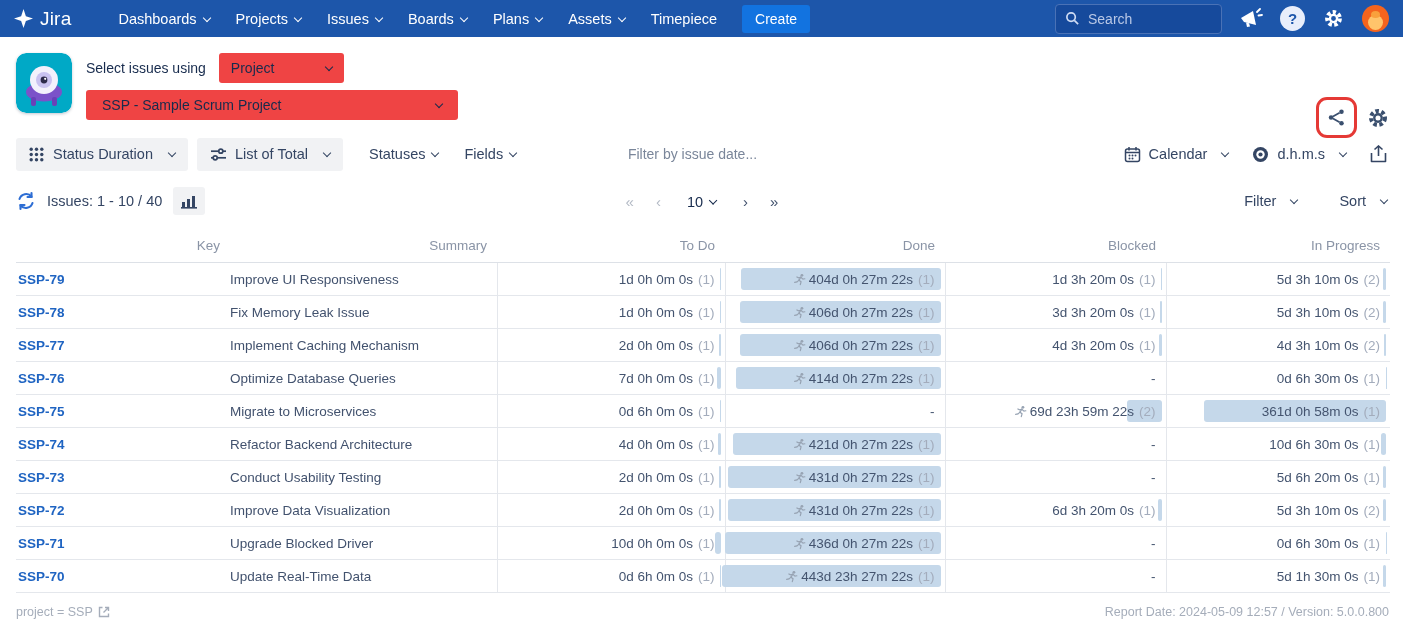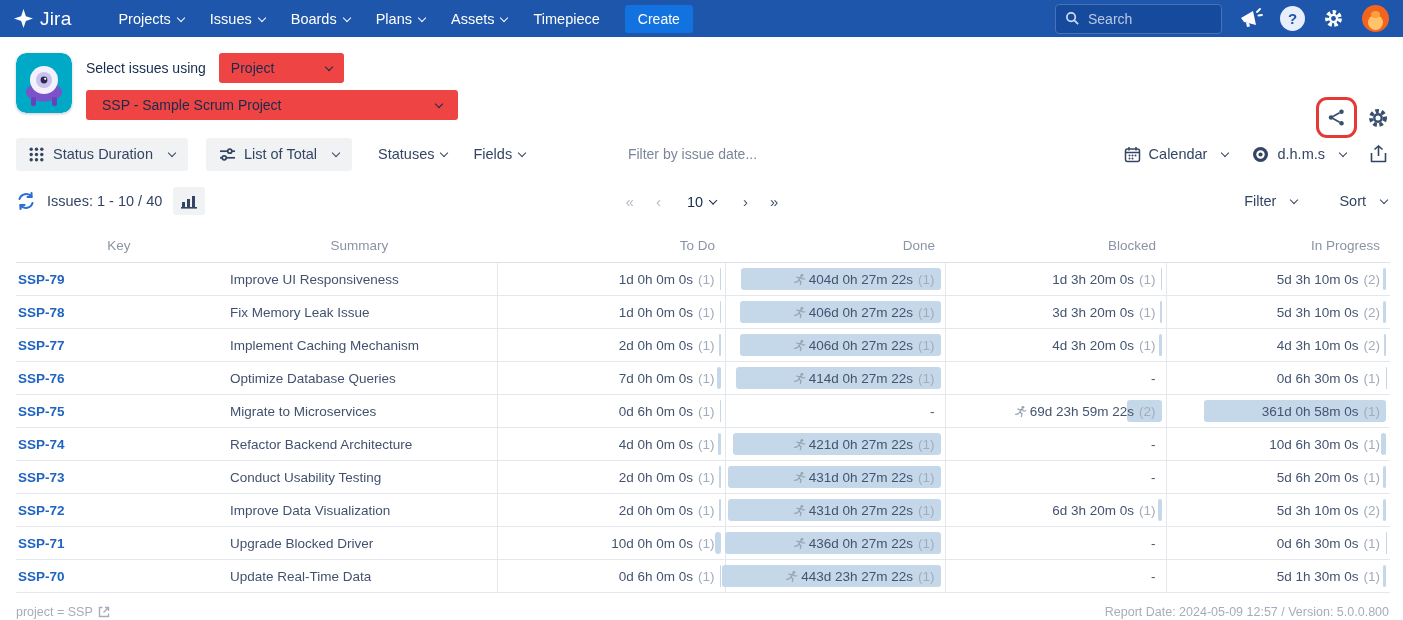--- a/index.html
+++ b/index.html
@@ -102,6 +102,10 @@
   </div>
   <div class="nav-menu">
       <div class="nav-item">
+        <span>Dashboards</span>
+        <i class="chev"></i>
+      </div>
+      <div class="nav-item">
         <span>Projects</span>
         <i class="chev"></i>
       </div>

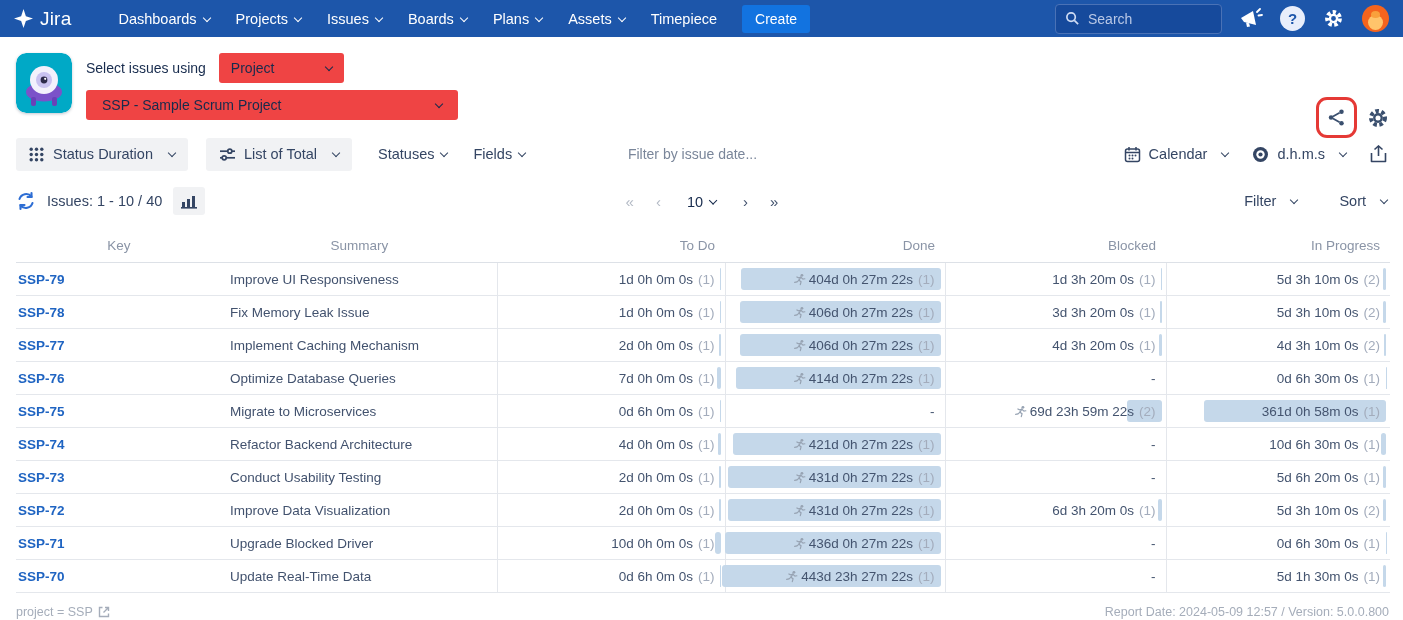--- a/index.html
+++ b/index.html
@@ -49,7 +49,7 @@
   .toolbar{position:relative;display:flex;align-items:center;padding:0 16px;height:36px;margin-top:6px;color:#344563;}
   .tb-btn{display:flex;align-items:center;gap:9px;background:var(--btn-bg);border-radius:3px;height:33px;
     padding:8px 13px;font-size:14.5px;cursor:pointer;}
-  .tb-btn + .tb-btn{margin-left:18px;}
+  .tb-btn + .tb-btn{margin-left:9px;}
   .tb-plain{display:flex;align-items:center;font-size:14.5px;margin-left:26px;cursor:pointer;}
   .date-filter{position:absolute;left:50%;top:50%;transform:translate(-46%,-50%);color:var(--muted);
     font-size:14px;cursor:text;min-width:160px;}

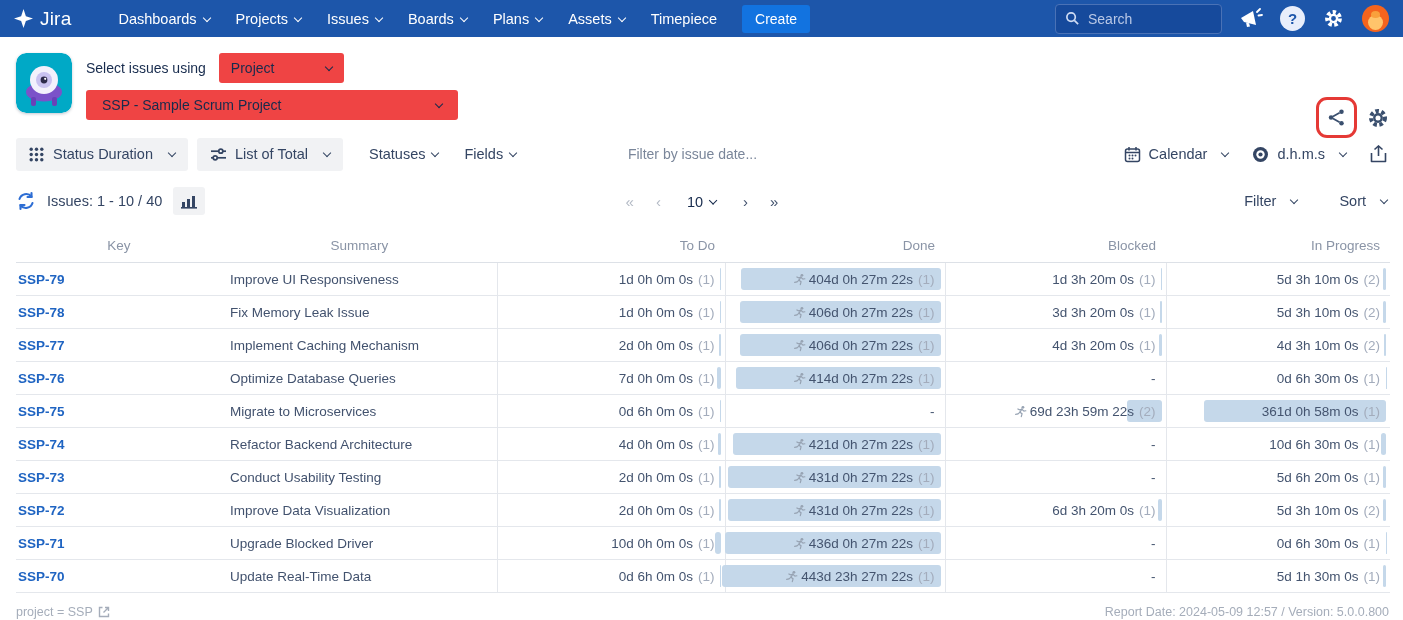--- a/index.html
+++ b/index.html
@@ -72,7 +72,7 @@
   col.c-key{width:214px;} col.c-summary{width:267px;} col.c-todo{width:228px;}
   col.c-done{width:220px;} col.c-blocked{width:221px;} col.c-inprog{width:224px;}
   thead th{font-weight:400;color:#8a94a6;font-size:13.5px;padding:8px 10px 9px;border-bottom:1px solid #dde1e7;}
-  thead th.left{text-align:center;padding-left:2px;}
+  thead th.left{text-align:right;padding-left:2px;}
   thead th.right{text-align:right;}
   tbody td{height:33px;border-bottom:1px solid var(--line);padding:0 10px;vertical-align:middle;}
   td.td-key{padding-left:2px;}

